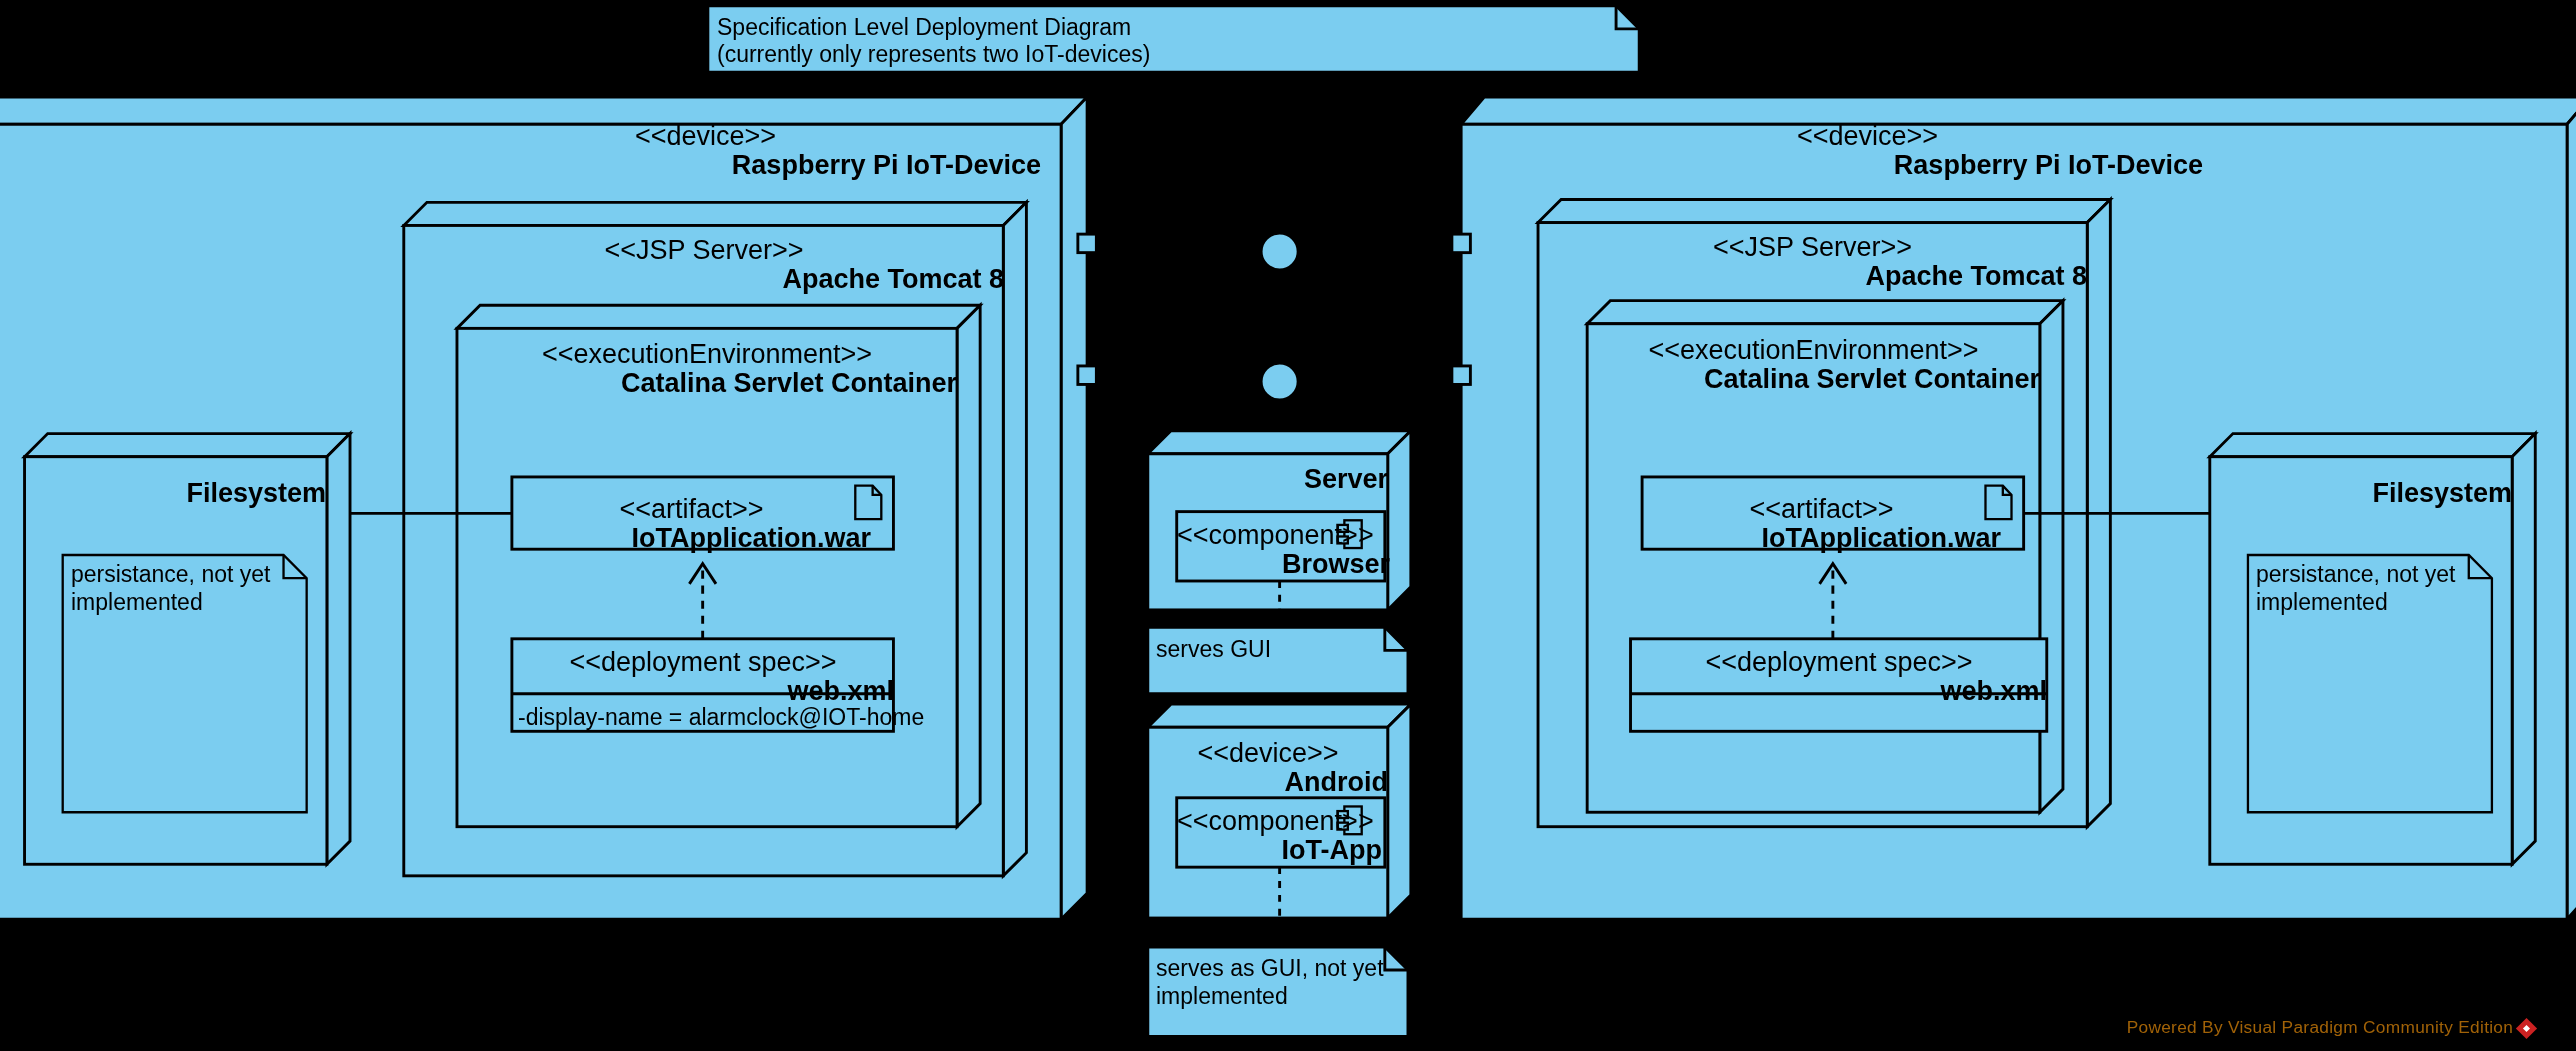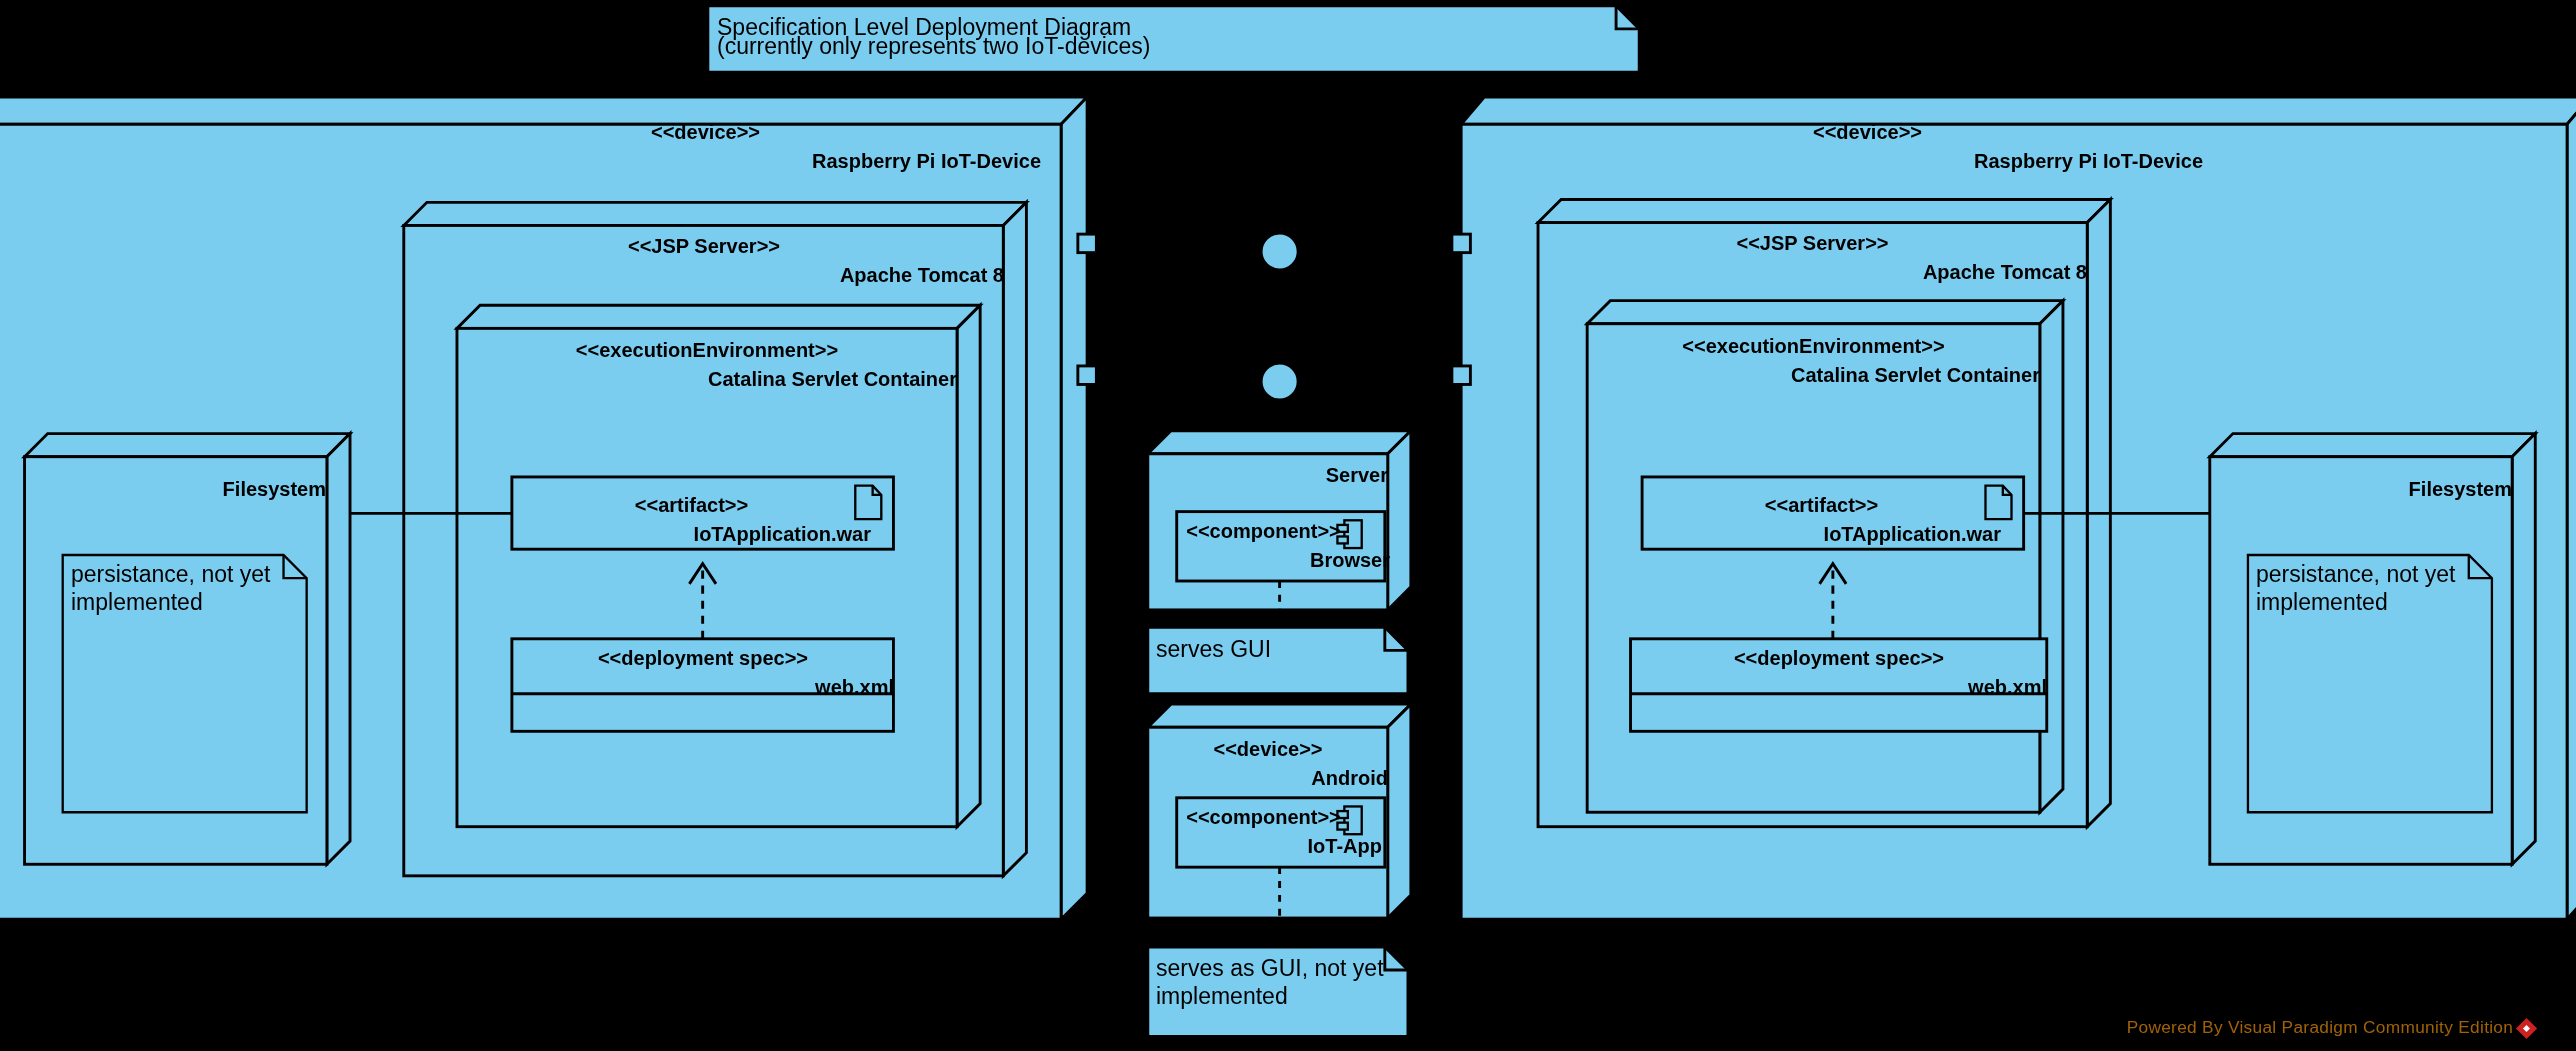--- a/index.html
+++ b/index.html
@@ -225,7 +225,7 @@
   </svg>
 
   <div class="lbl t40" style="left:717px; top:12.7px;">Specification Level Deployment Diagram</div>
-  <div class="lbl t40" style="left:717px; top:32px;">(currently only represents two IoT-devices)</div>
+  <div class="lbl t40" style="left:717px; top:40px;">(currently only represents two IoT-devices)</div>
 
   <div class="lbl t42 ctr" style="left:370px; top:120px; width:671px;">&lt;&lt;device&gt;&gt;</div>
   <div class="lbl t42 ctr bold" style="left:370px; top:149px; width:671px;">Raspberry Pi IoT-Device</div>

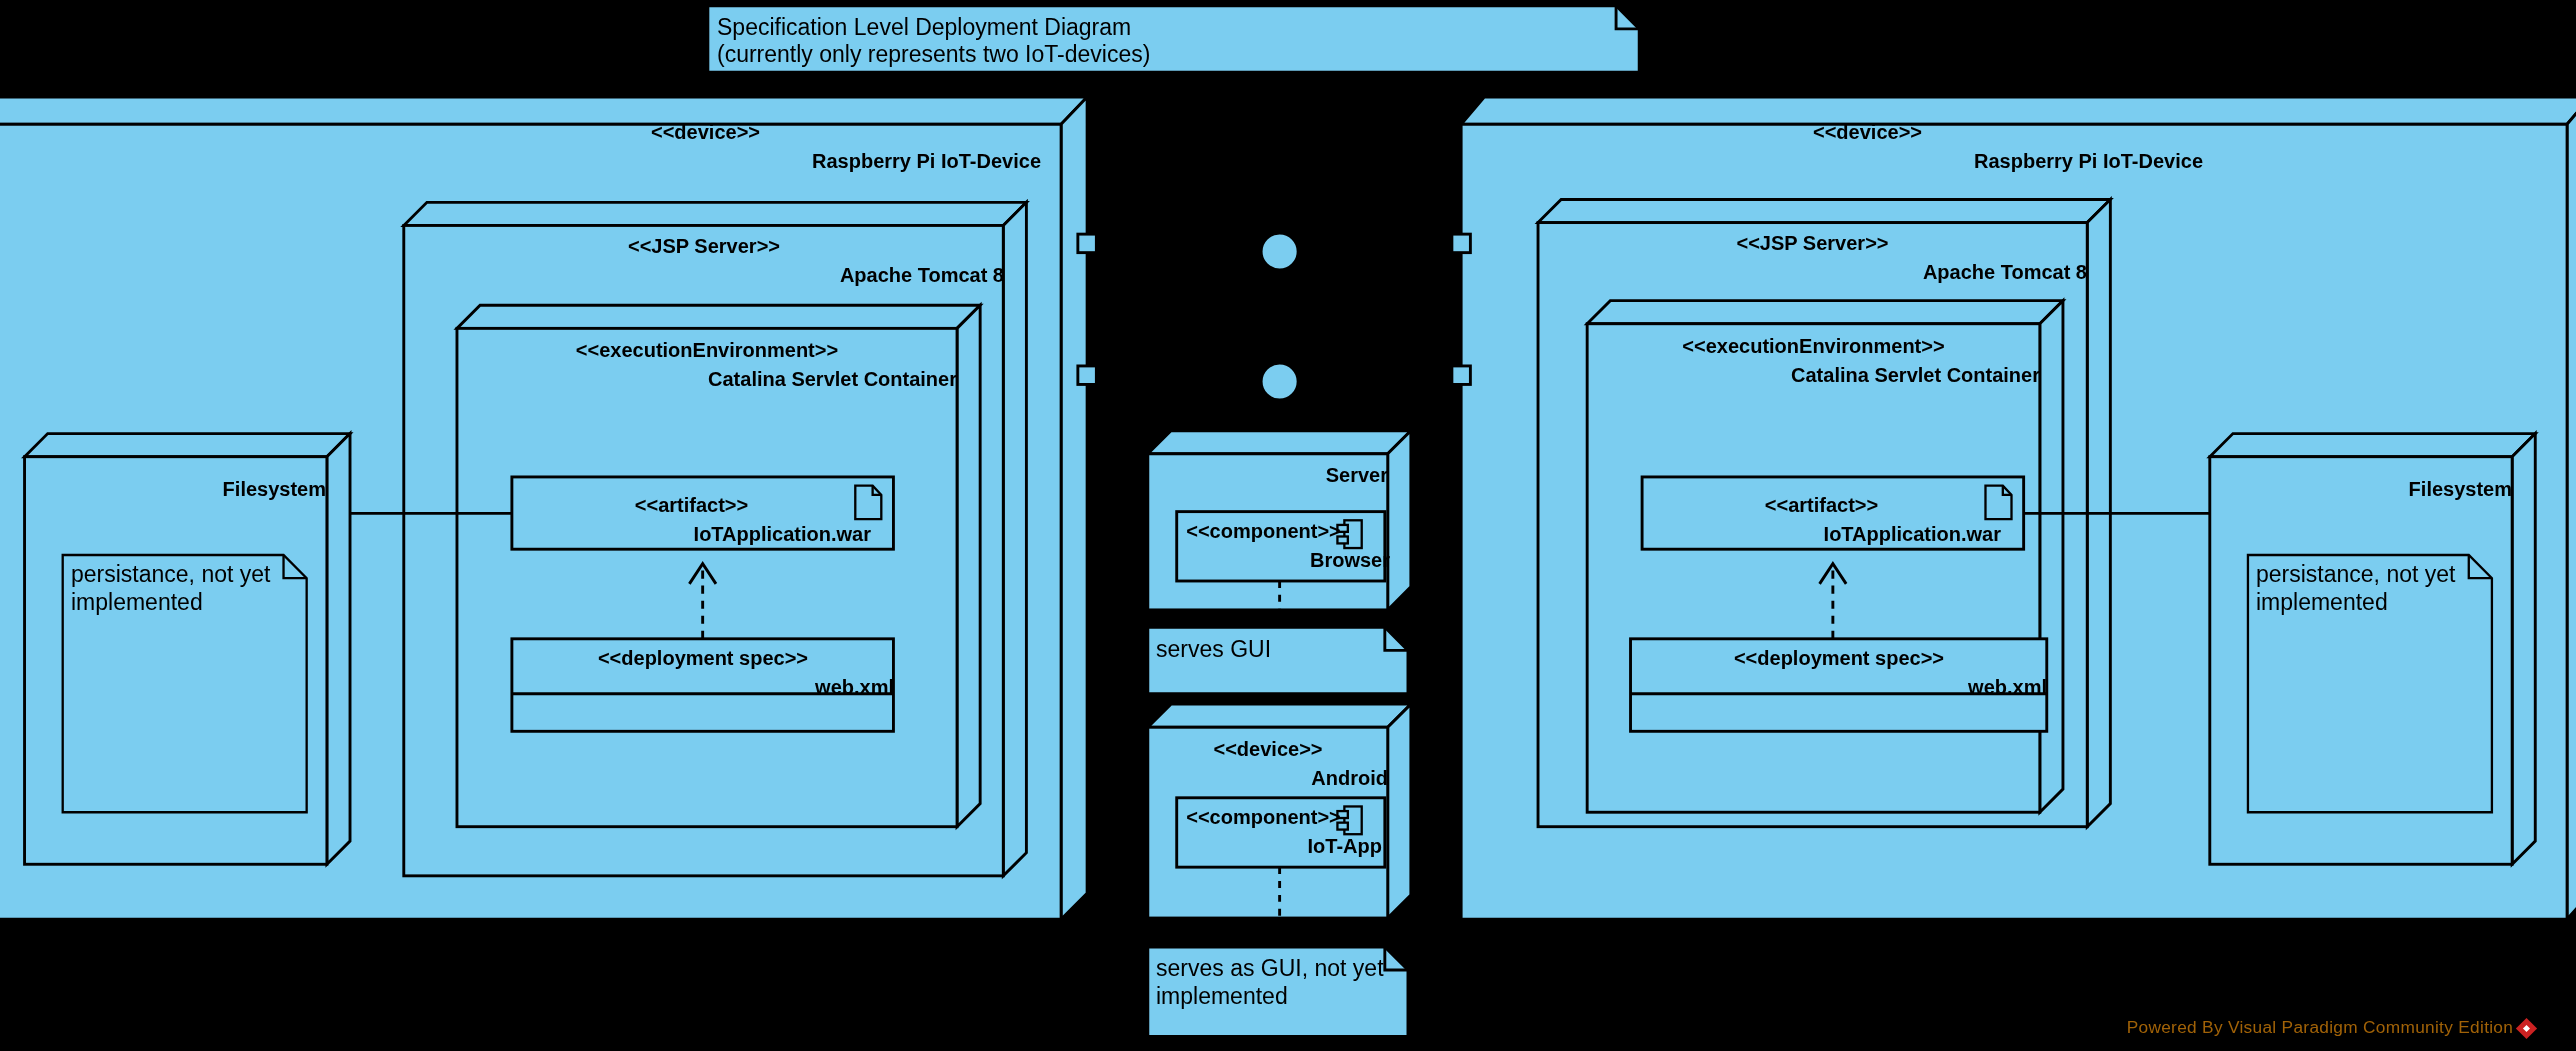--- a/index.html
+++ b/index.html
@@ -25,7 +25,7 @@
   .ctr { text-align: center; }
   .bold { font-weight: bold; text-align: right; }
   .t40 { font-size: 23px; }
-  .t42 { font-size: 20px; font-weight: bold; }
+  .t42 { font-size: 27px; }
 
   .wm {
     position: absolute;

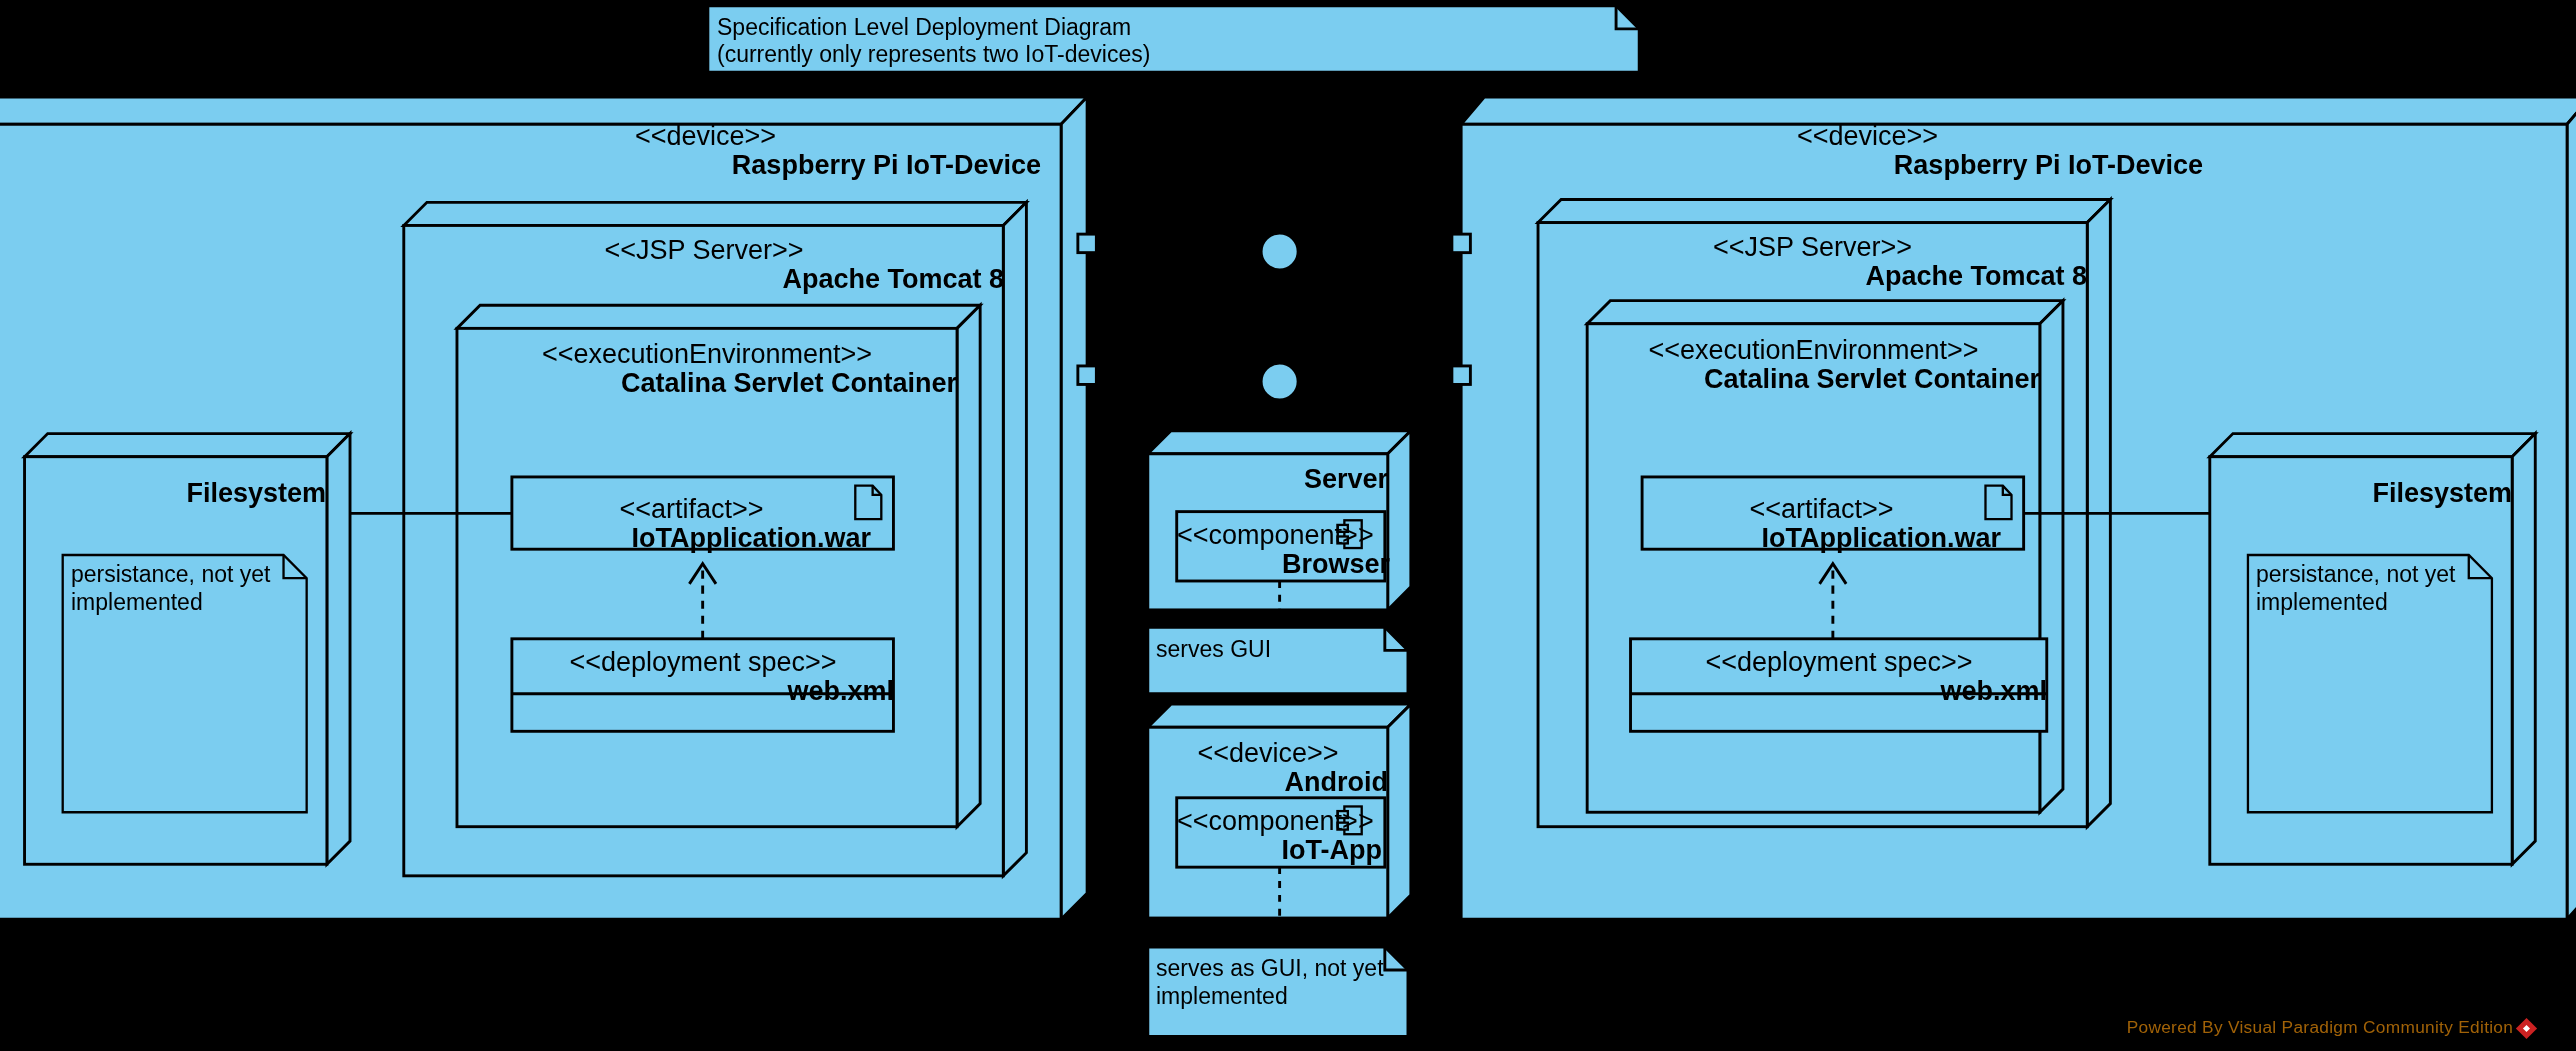--- a/index.html
+++ b/index.html
@@ -245,6 +245,7 @@
 
   <div class="lbl t42 ctr" style="left:512px; top:646px; width:382px;">&lt;&lt;deployment spec&gt;&gt;</div>
   <div class="lbl t42 ctr bold" style="left:512px; top:675px; width:382px;">web.xml</div>
+  <div class="lbl t40" style="left:518px; top:703px;">-display-name = alarmclock@IOT-home</div>
 
   <div class="lbl t42 ctr bold" style="left:1148px; top:463px; width:240px;">Server</div>
   <div class="lbl t42 ctr" style="left:1177px; top:519px; width:173px;">&lt;&lt;component&gt;&gt;</div>

